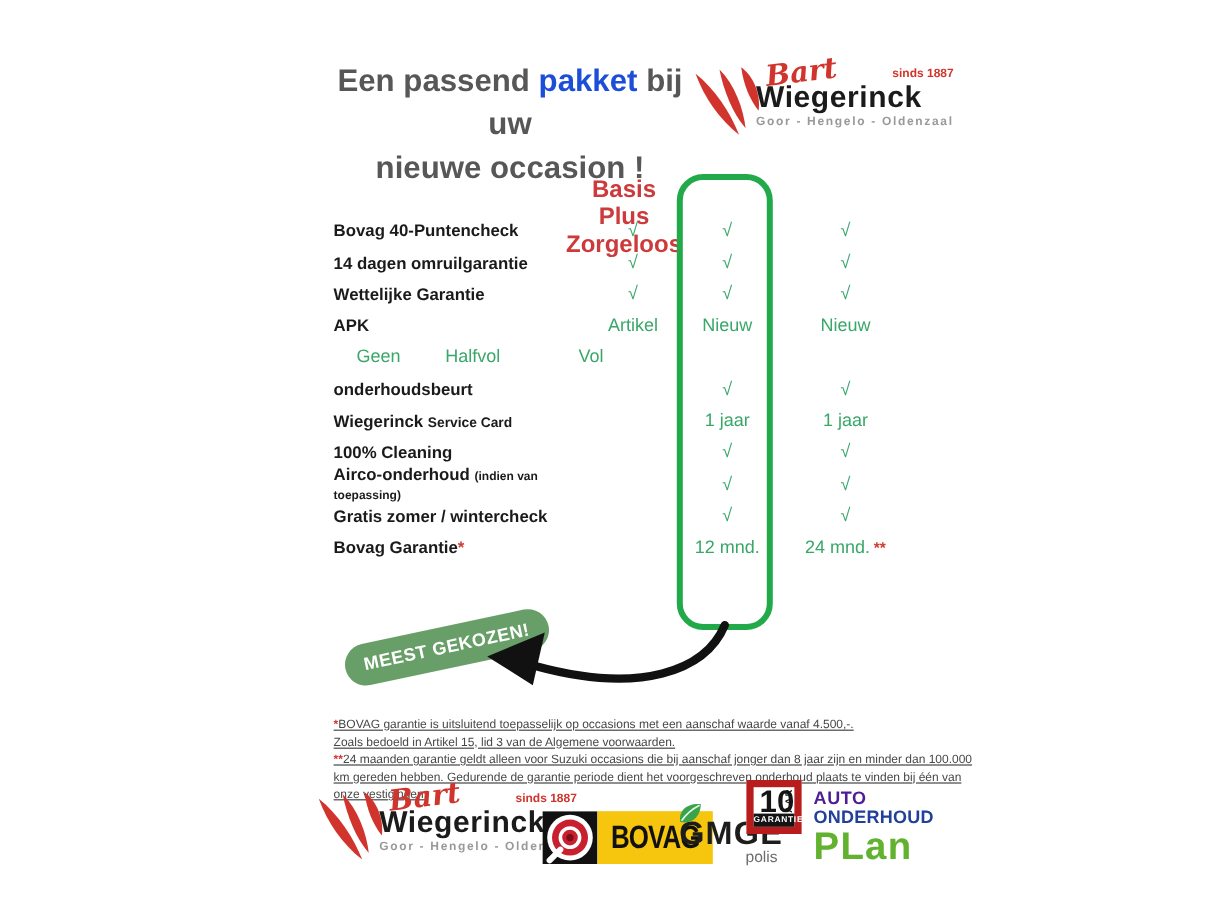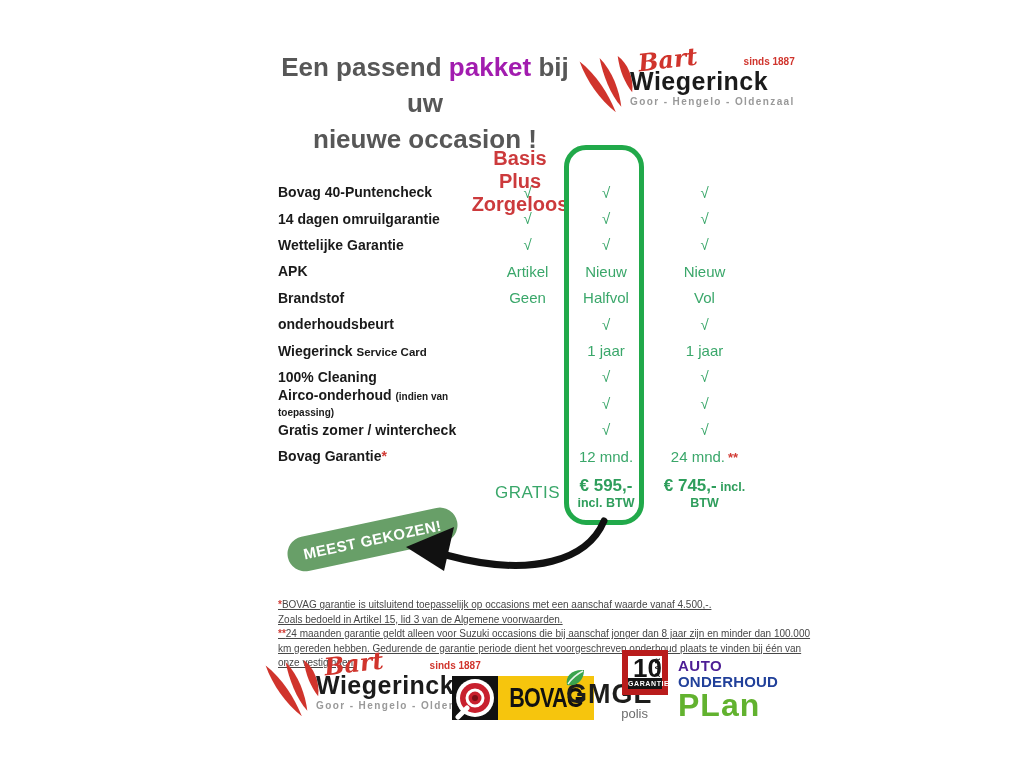--- a/index.html
+++ b/index.html
@@ -9,7 +9,7 @@
   
   .title{position:absolute;left:266px;top:50px;width:318px;text-align:center;
          font-size:26px;font-weight:bold;color:#575757;line-height:1.38;}
-  .title .hl{color:#a21caf;}
+  .title .hl{color:#1d4ed8;}
 
   
   .wlogo{position:absolute;display:flex;align-items:flex-start;}

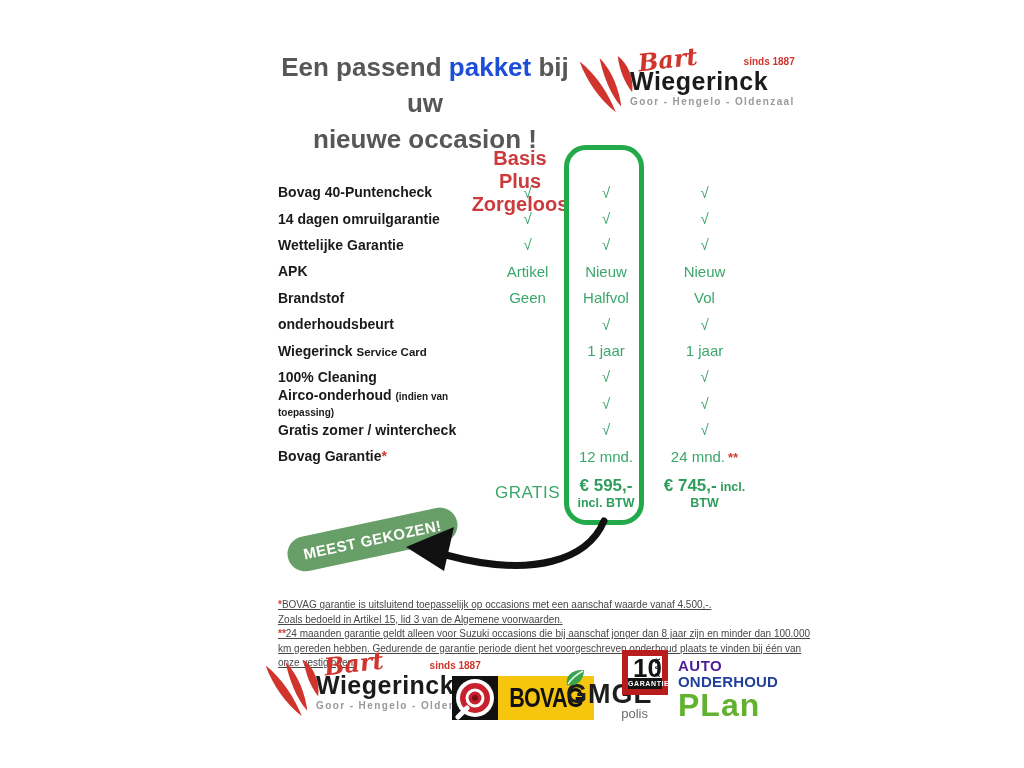--- a/index.html
+++ b/index.html
@@ -147,7 +147,6 @@
     </div>
 
     <div class="t-row">
-      <div class="c-label">Brandstof</div>
       <div class="c-basis val">Geen</div>
       <div class="c-plus val">Halfvol</div>
       <div class="c-zorg val">Vol</div>

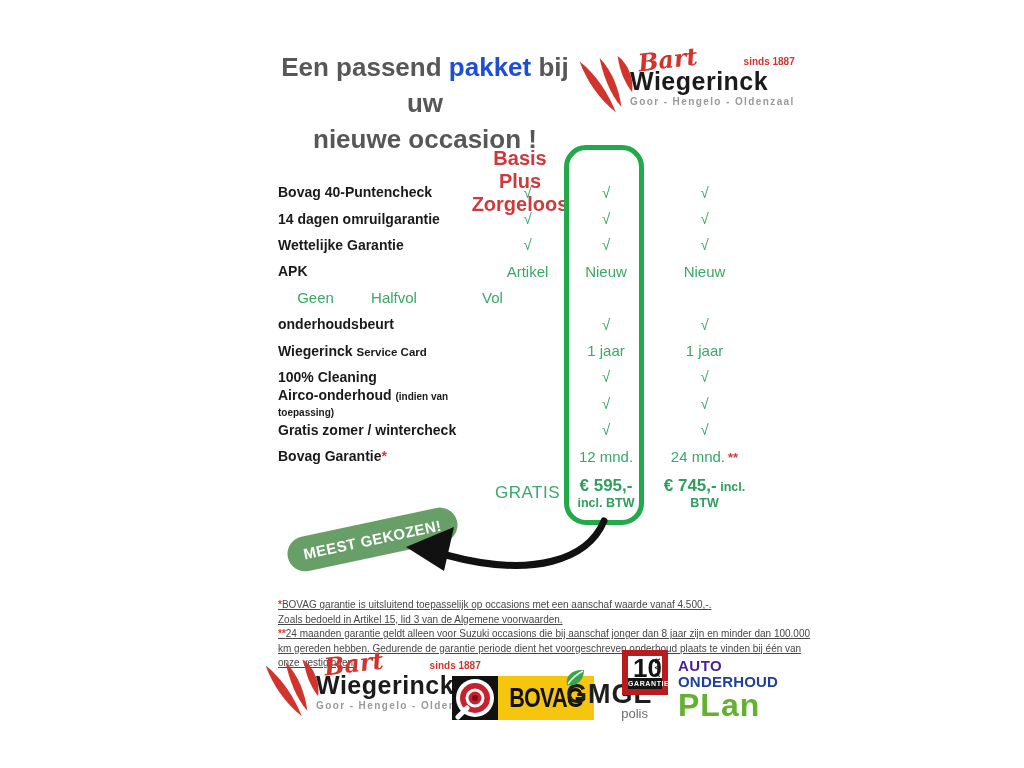--- a/index.html
+++ b/index.html
@@ -204,18 +204,6 @@
       </div>
     </div>
 
-    <div class="t-row price-row">
-      <div class="c-label"></div>
-      <div class="c-basis gratis">GRATIS</div>
-      <div class="c-plus">
-        <div class="price-main">€ 595,-</div>
-        <div class="price-sub">incl. BTW</div>
-      </div>
-      <div class="c-zorg">
-        <div class="price-main"><span>€ 745,-</span><span class="price-inline"> incl.</span></div>
-        <div class="price-sub">BTW</div>
-      </div>
-    </div>
   </div>
 
   <div class="badge">MEEST GEKOZEN!</div>

